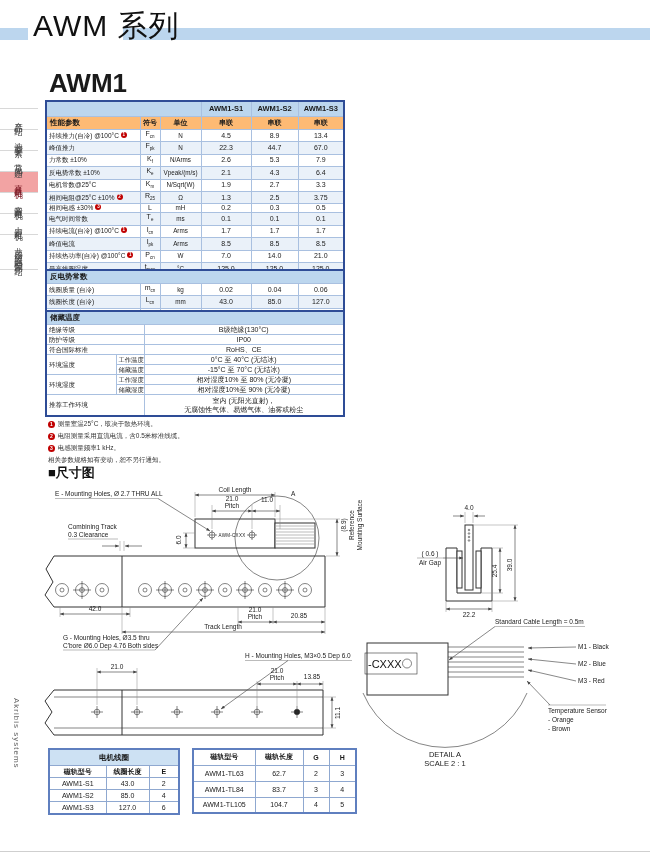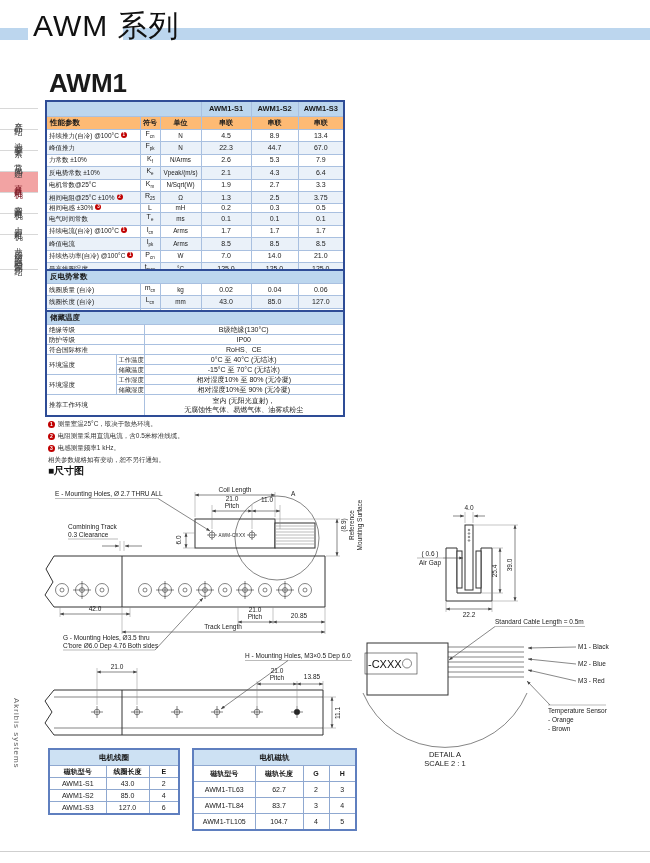--- a/index.html
+++ b/index.html
@@ -49,7 +49,7 @@
   .fn-line{margin-bottom:3px;}
   .fn-line .note{width:7px;height:7px;line-height:7px;font-size:5px;margin:0 1px 0 0;vertical-align:middle;}
   
-  .dim-title{position:absolute;left:48px;top:464px;font-size:10px;font-weight:bold;color:#111;}
+  .dim-title{position:absolute;left:48px;top:464px;font-size:13px;font-weight:bold;color:#111;}
   svg.drawing{position:absolute;left:40px;top:485px;}
   .ol{stroke:#333;stroke-width:1;fill:#fff;}
   .tl{stroke:#333;stroke-width:0.6;fill:none;}

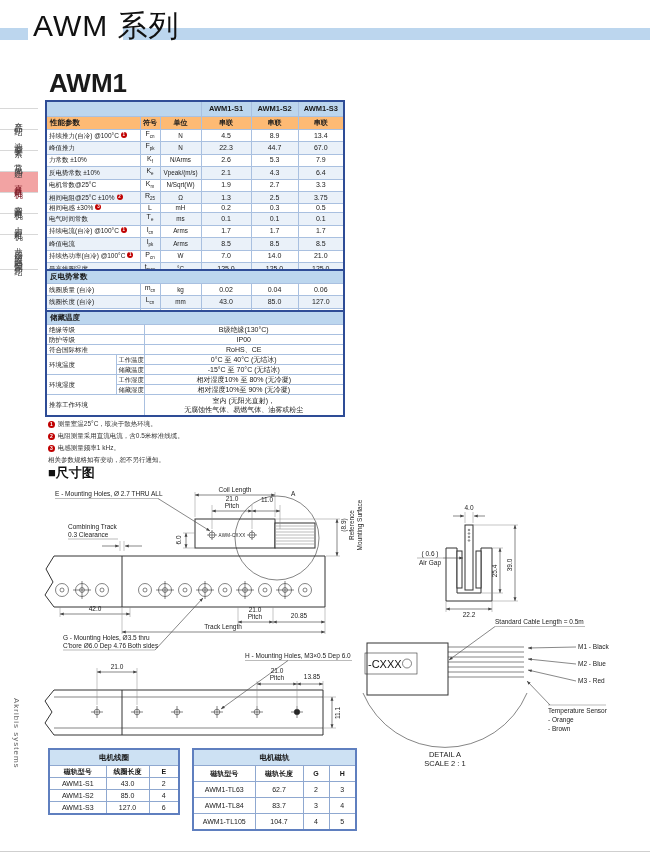--- a/index.html
+++ b/index.html
@@ -701,9 +701,6 @@
       </colgroup>
   <thead>
         <tr>
-          <th colspan="4" class="ttl">电机磁轨</th>
-        </tr>
-        <tr>
           <th class="hdr">磁轨型号</th>
           <th class="hdr">磁轨长度</th>
           <th class="hdr">G</th>

